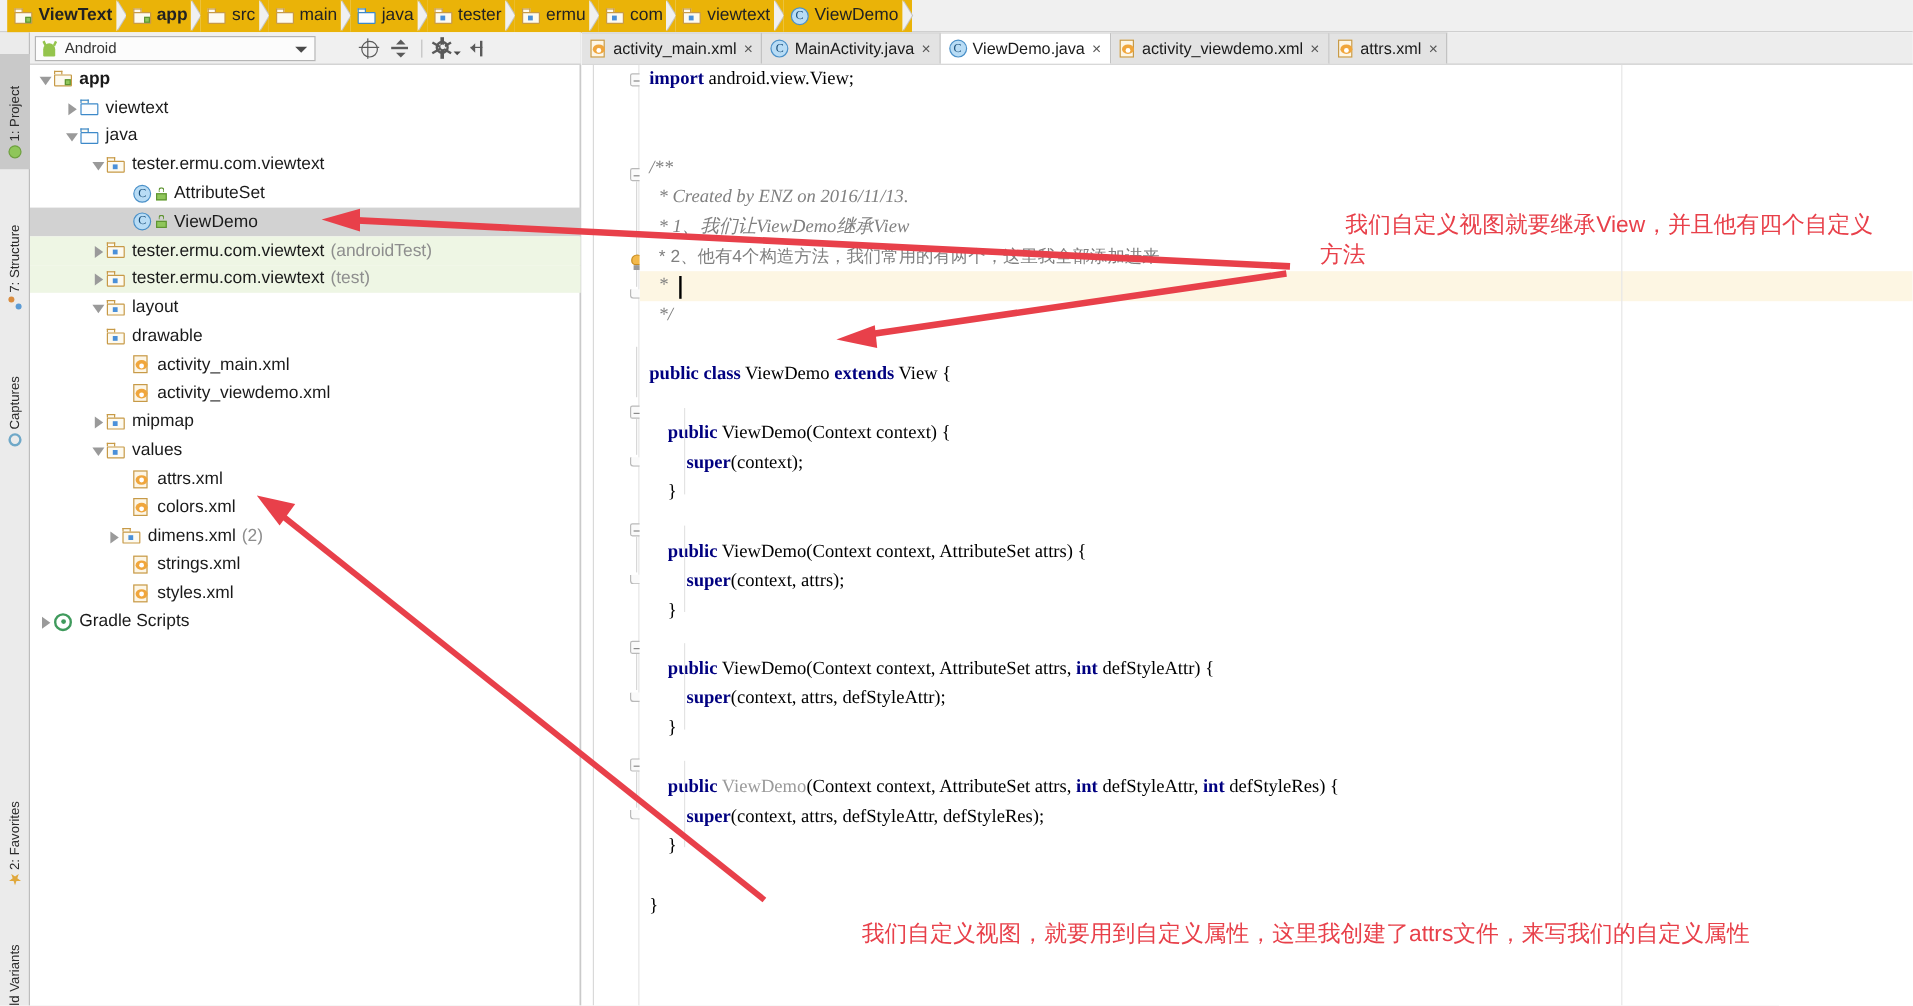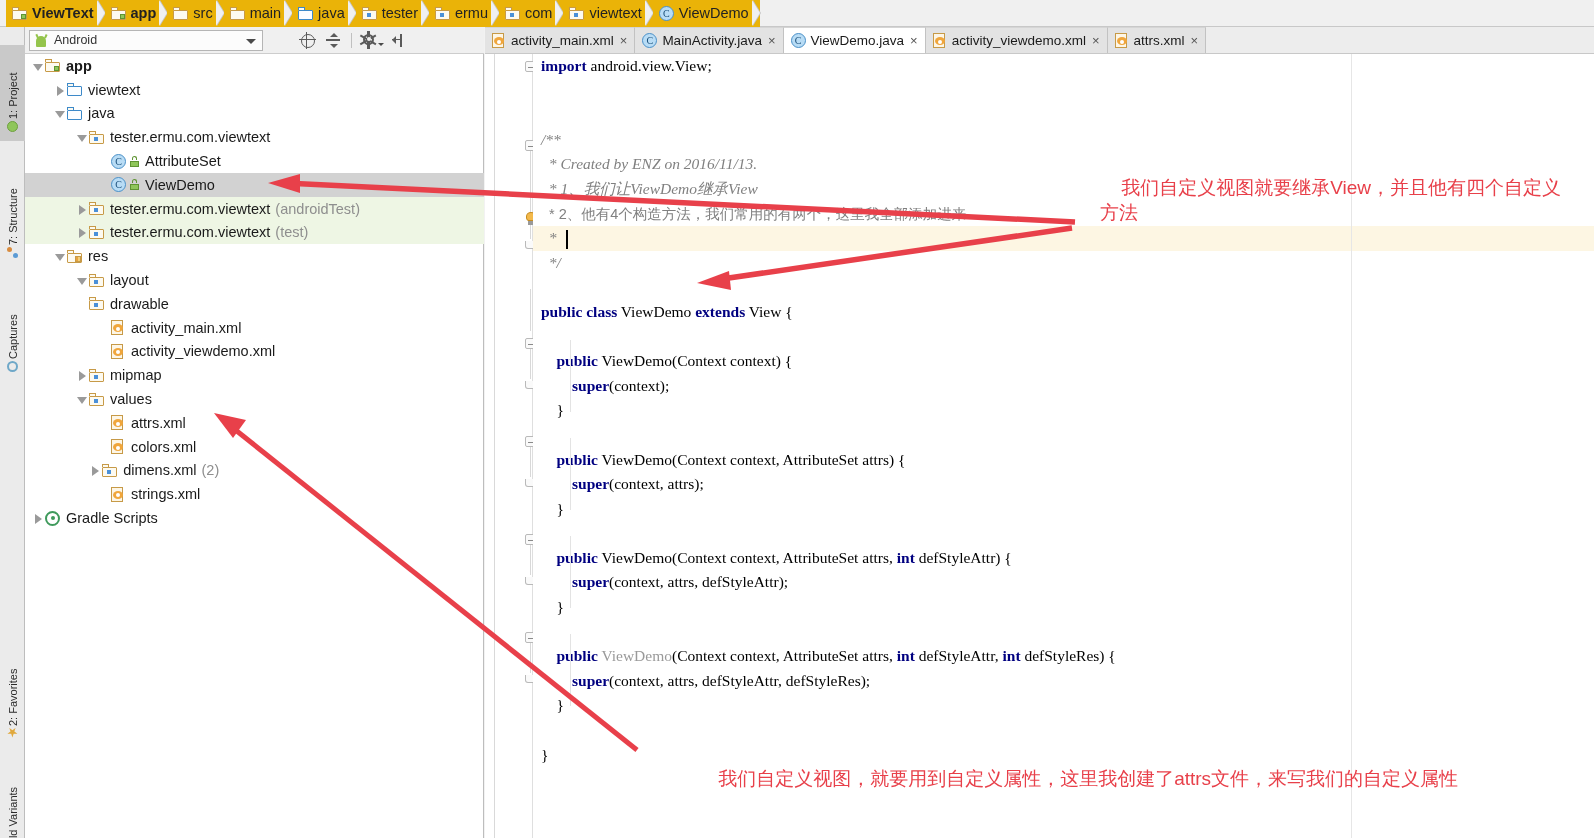--- a/index.html
+++ b/index.html
@@ -602,16 +602,6 @@
           </span>
           <span class="tlabel">tester.ermu.com.viewtext</span>
           <span class="tdim">(test)</span>
-        </div>
-        <div class="trow">
-          <span class="ind" style="width:22px"></span>
-          <span class="twist d"></span>
-          <span class="ic-folder">
-            <span class="tab"></span>
-            <span class="body"></span>
-            <span class="grid"></span>
-          </span>
-          <span class="tlabel">res</span>
         </div>
         <div class="trow">
           <span class="ind" style="width:44px"></span>

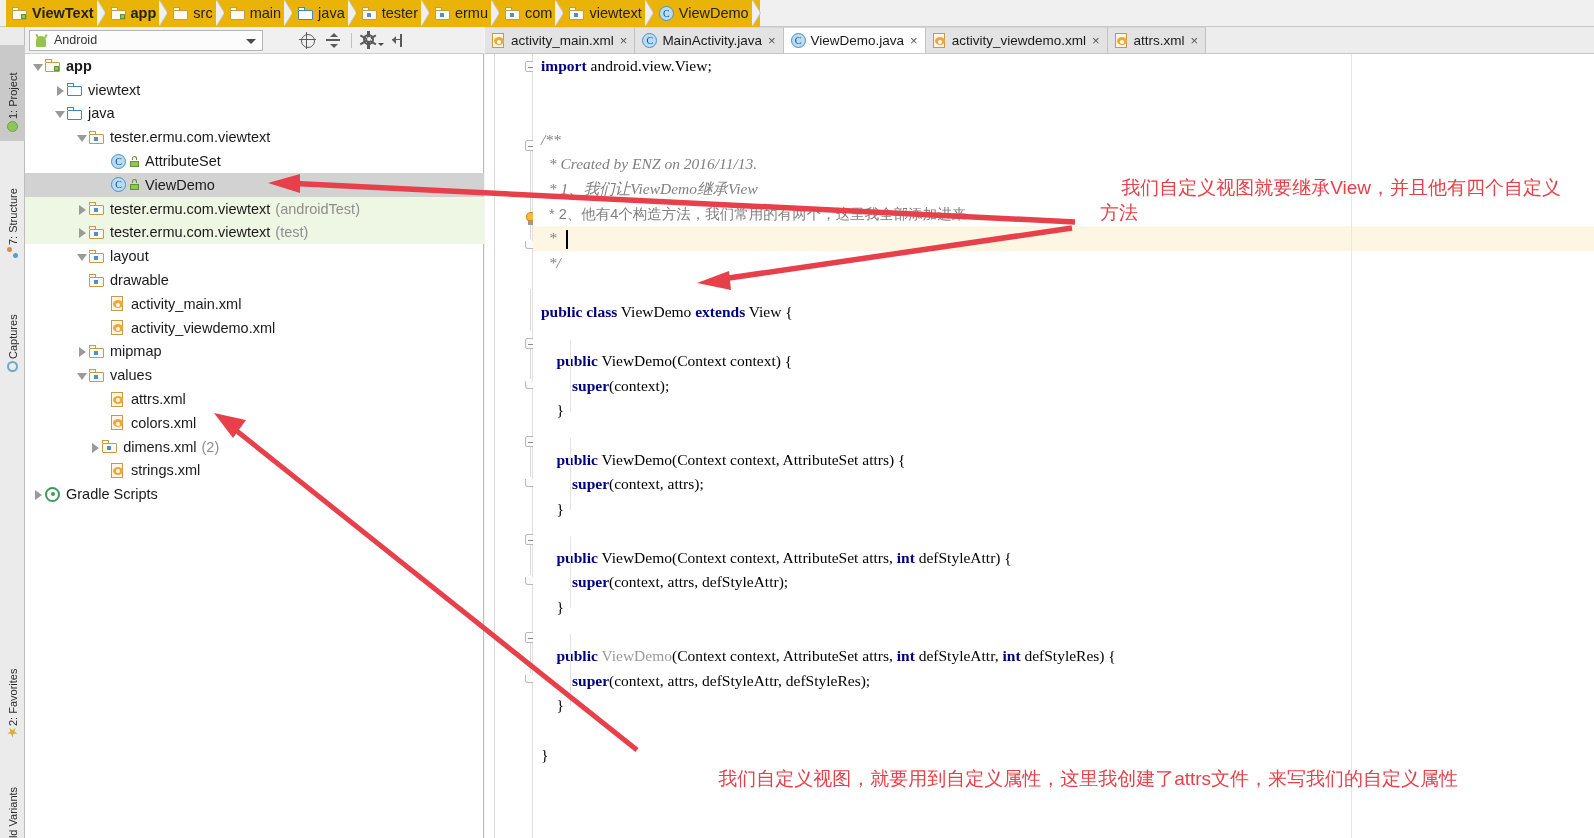--- a/index.html
+++ b/index.html
@@ -703,6 +703,16 @@
             <span class="pupil"></span>
           </span>
           <span class="tlabel">strings.xml</span>
+        </div>
+        <div class="trow">
+          <span class="ind" style="width:66px"></span>
+          <span class="twist"></span>
+          <span class="ic-xml">
+            <span class="pg"></span>
+            <span class="eye"></span>
+            <span class="pupil"></span>
+          </span>
+          <span class="tlabel">styles.xml</span>
         </div>
         <div class="trow">
           <span class="ind" style="width:0px"></span>

